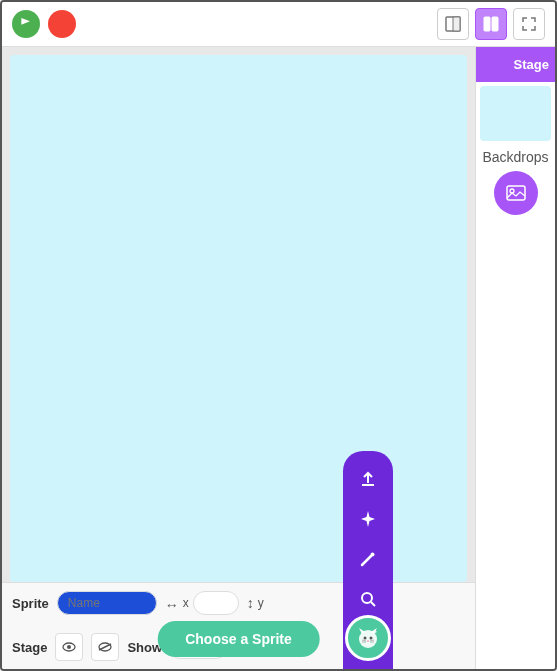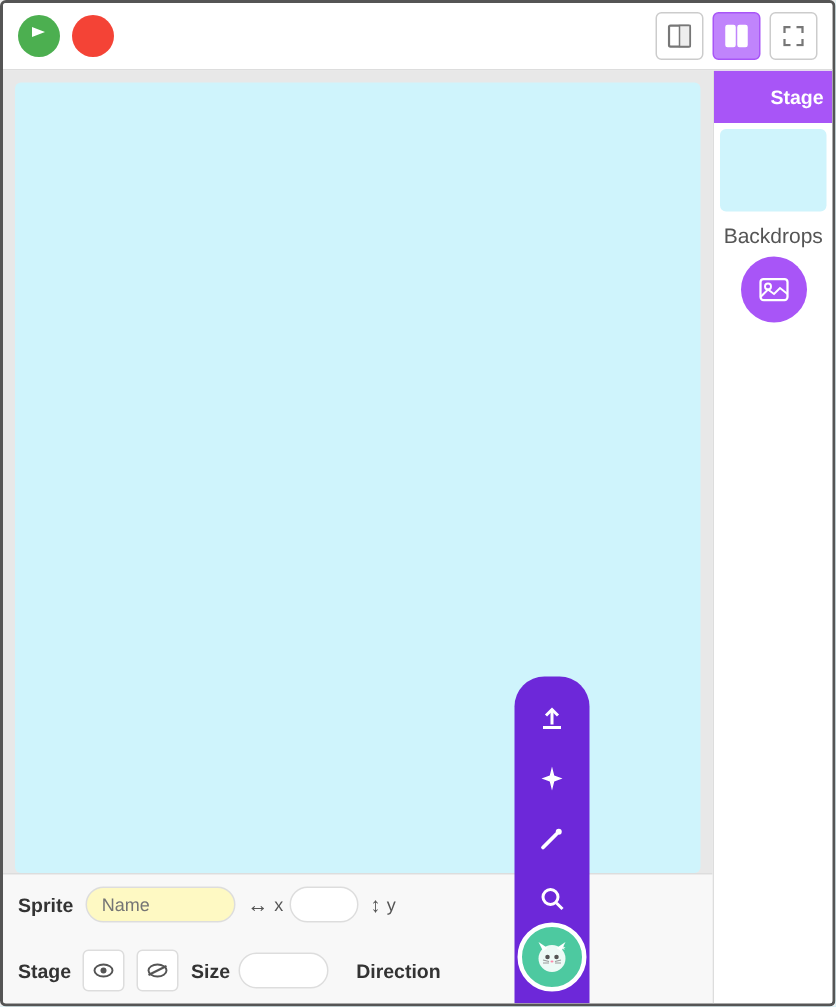--- a/index.html
+++ b/index.html
@@ -133,7 +133,7 @@
       font-size: 12px;
       width: 100px;
       outline: none;
-      background: #fef9c3;
+      background: #1d4ed8;
     }
 
     .coord-group {

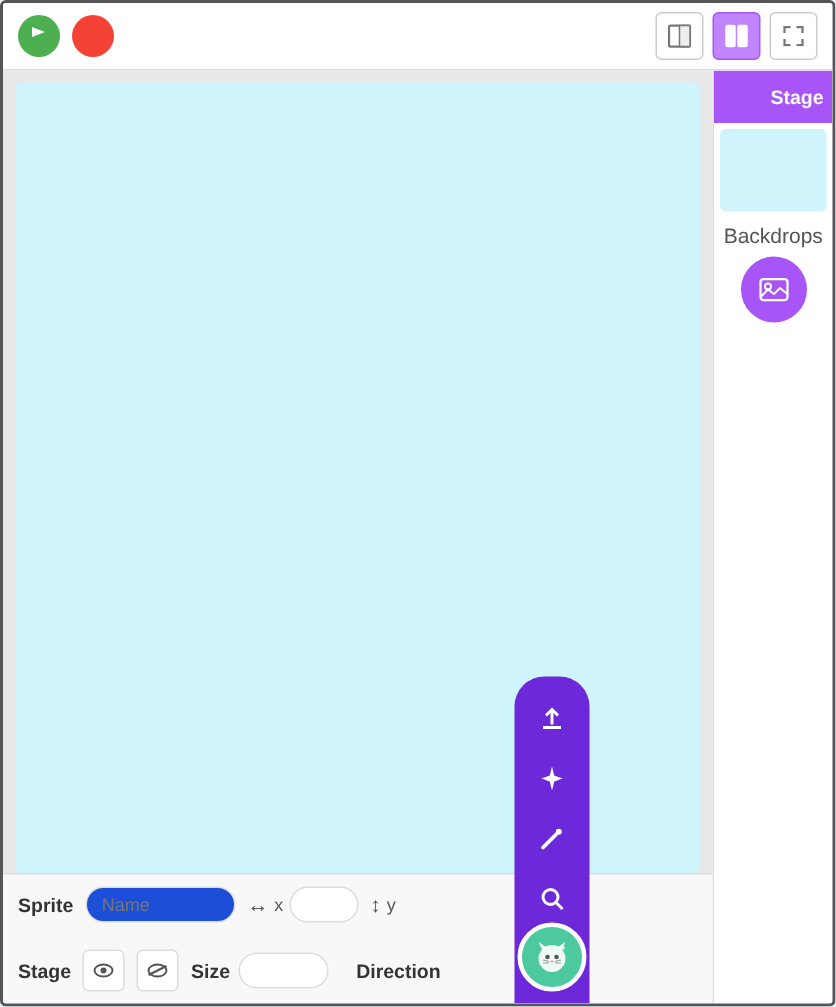--- a/index.html
+++ b/index.html
@@ -391,7 +391,7 @@
           </div>
 
           <div class="size-group">
-            <span class="size-label">Size</span>
+            <span class="size-label">Show</span>
             <input class="size-input" type="text" value="" style="">
           </div>
 

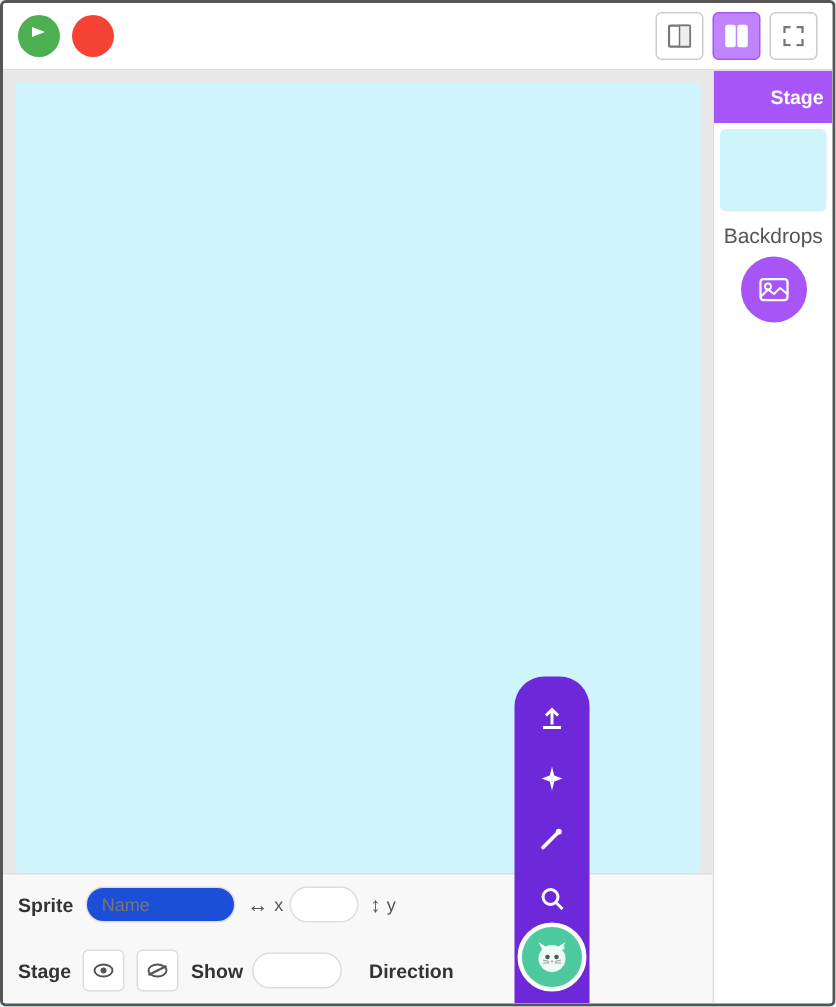--- a/index.html
+++ b/index.html
@@ -398,6 +398,7 @@
           <span class="direction-label">Direction</span>
         </div>
 
+        <button class="choose-sprite-btn">Choose a Sprite</button>
       </div>
 
       <div class="floating-toolbar" style="position:absolute; right:82px; bottom:0; top:auto; display:flex; flex-direction:column; align-items:center; gap:4px; background:#6d28d9; border-radius:20px 20px 0 0; padding:10px 6px 52px 6px; z-index:10; width:50px;">

